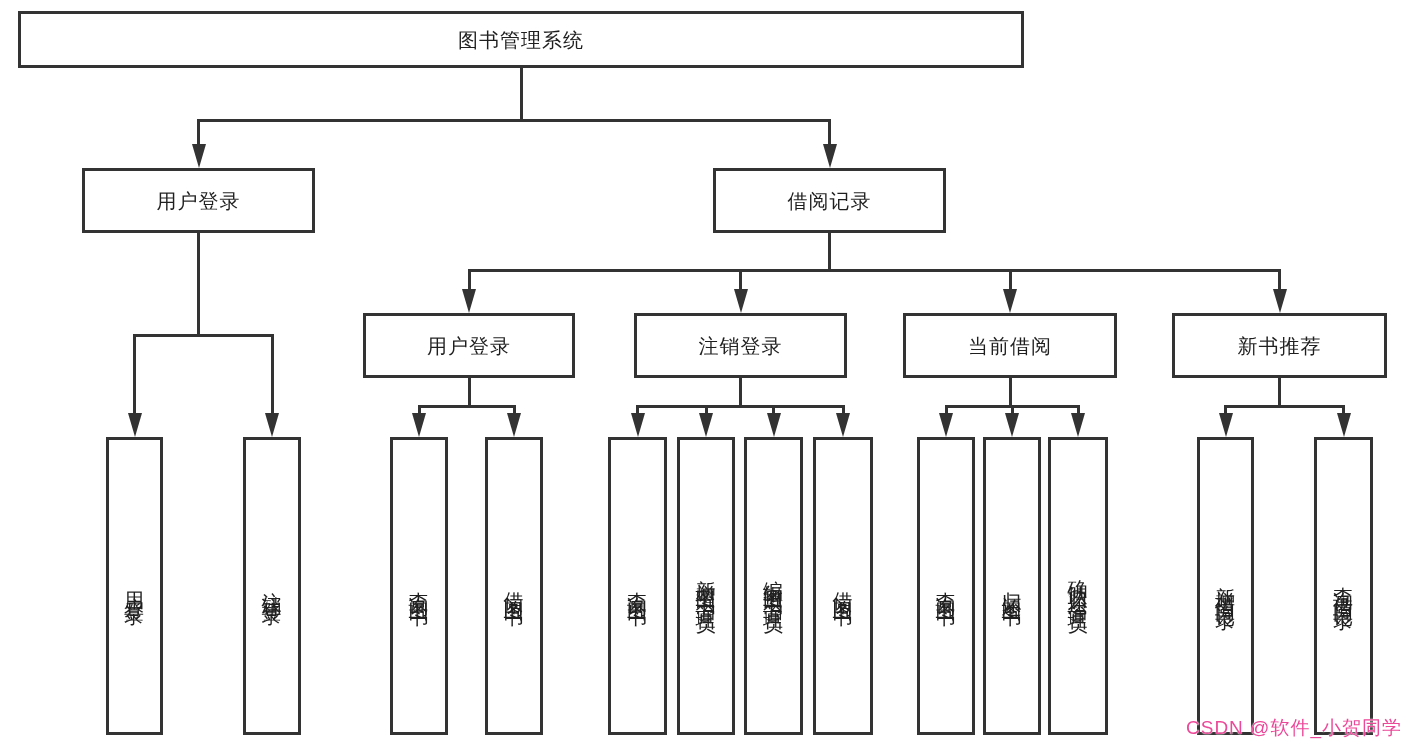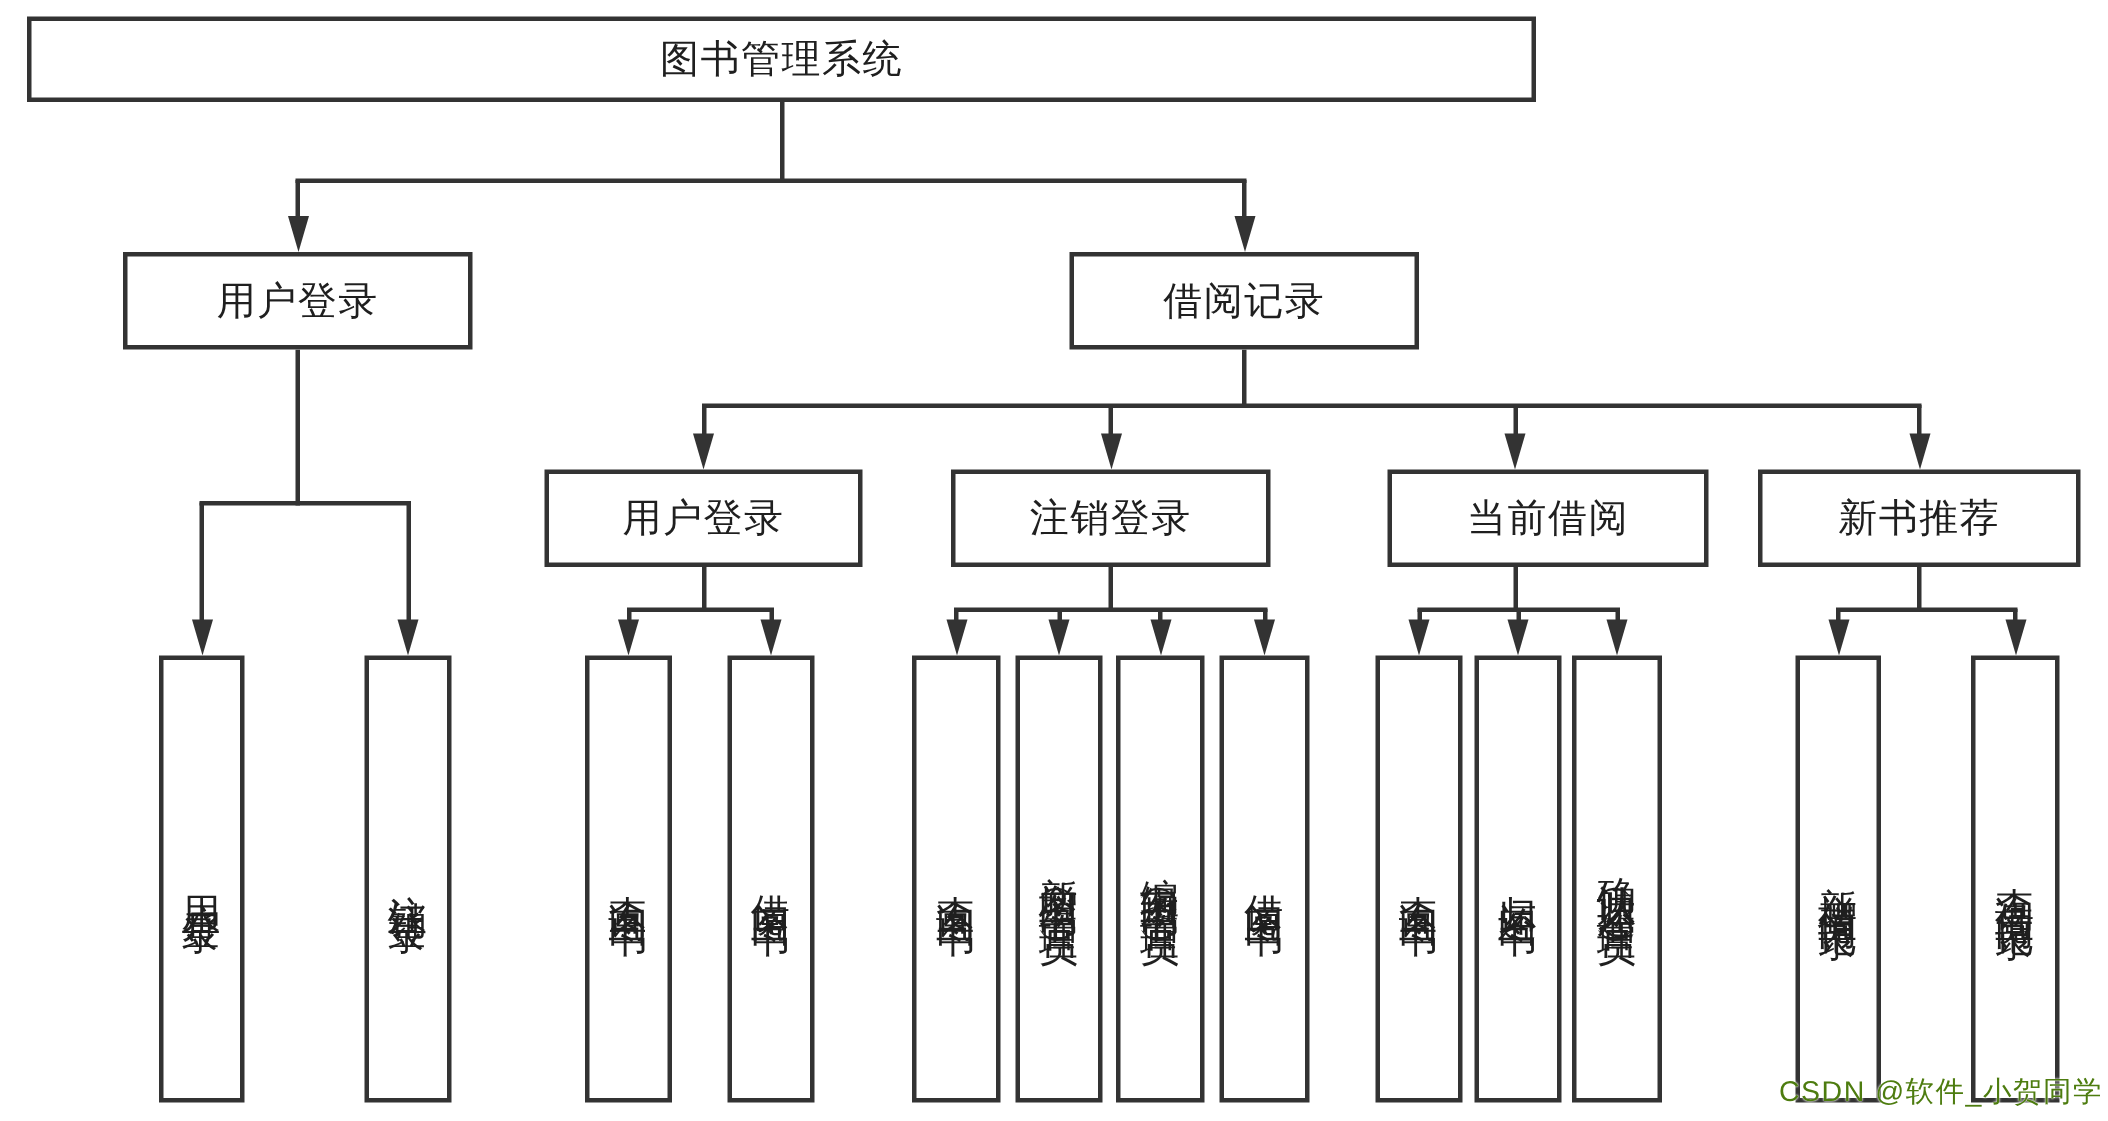--- a/index.html
+++ b/index.html
@@ -22,7 +22,7 @@
   }
   .node .label{
     color:#1f1f1f;
-    font-size:26px;
+    font-size:20px;
     letter-spacing:1px;
     white-space:nowrap;
     line-height:1.1;

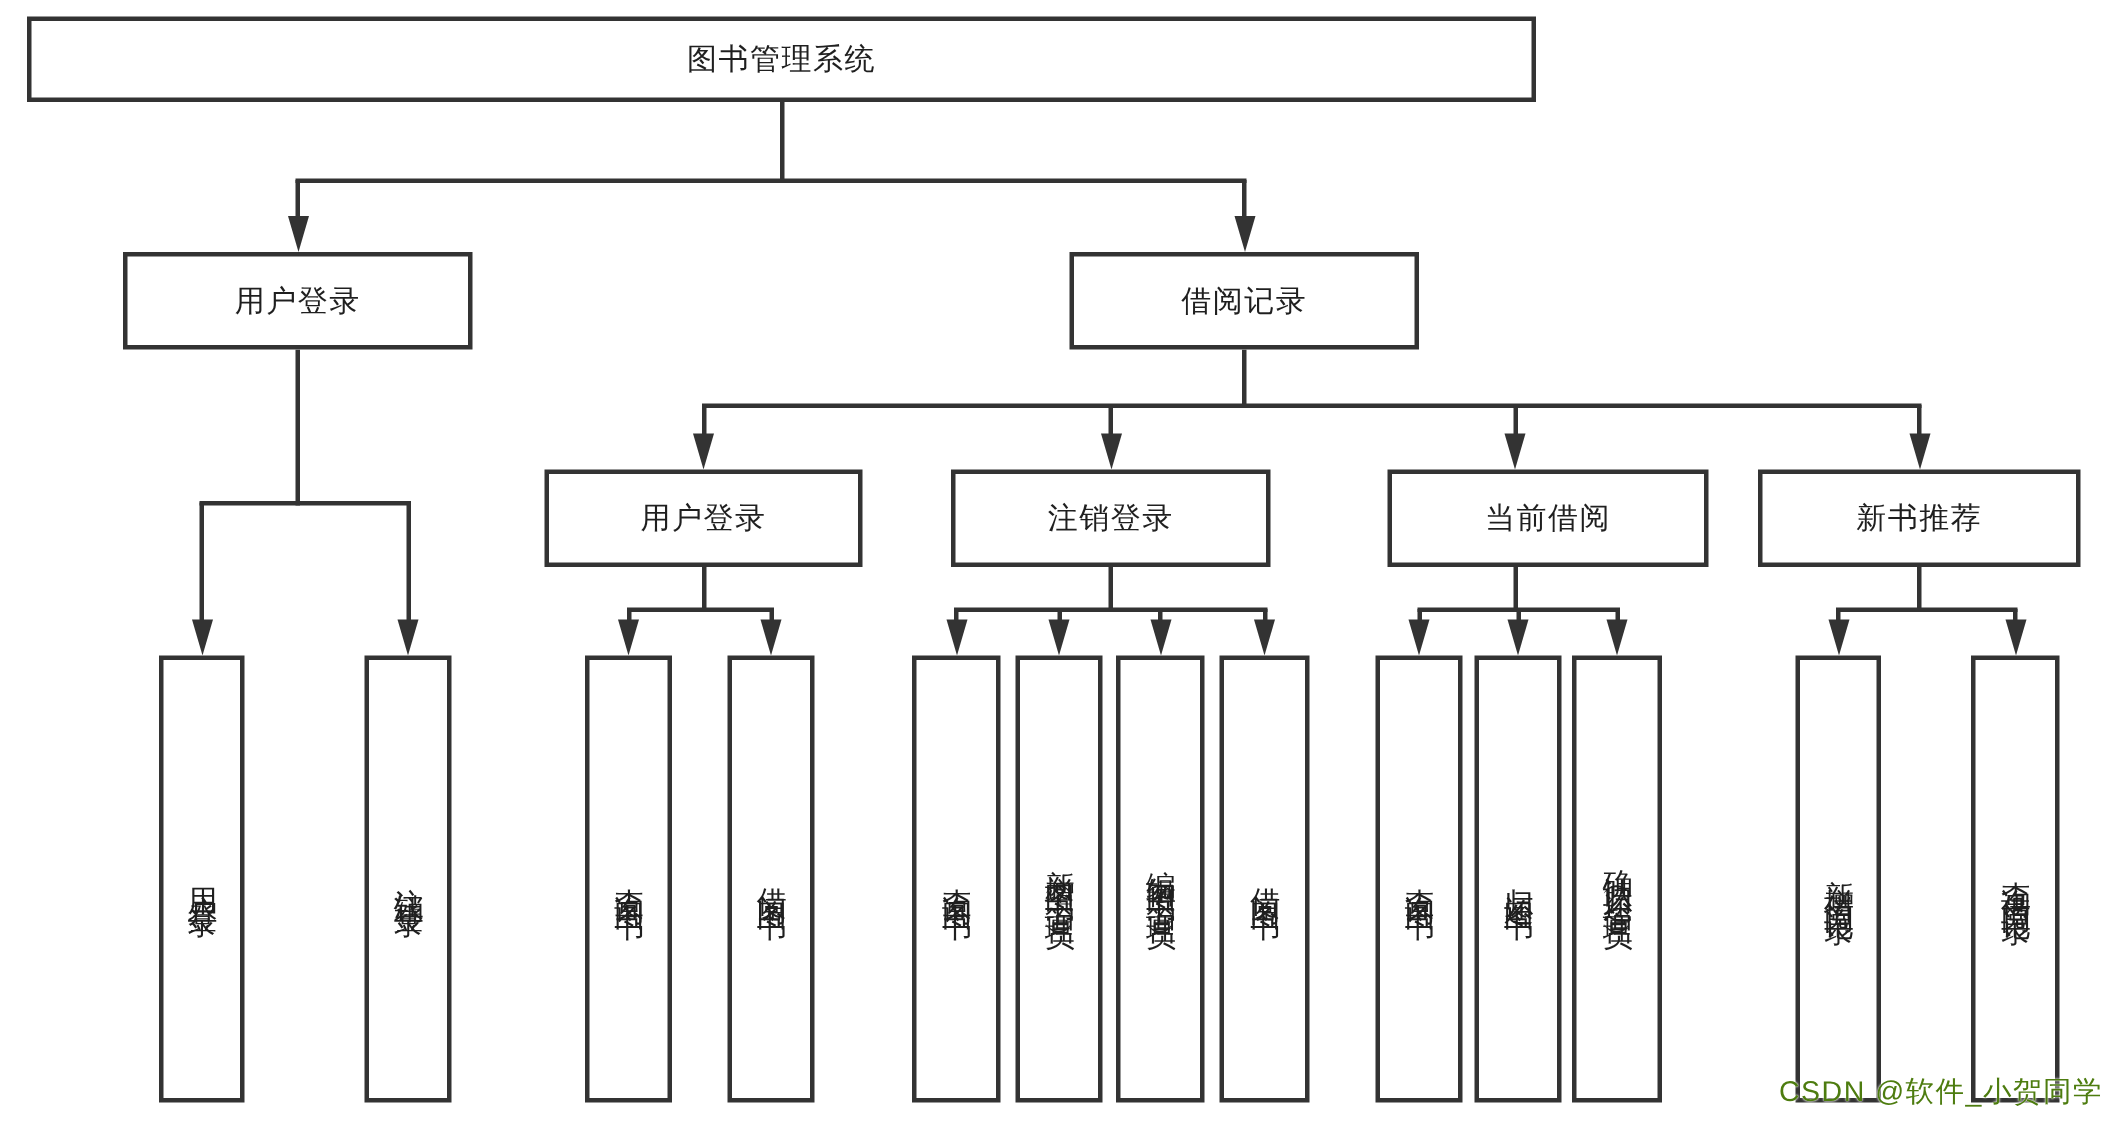--- a/index.html
+++ b/index.html
@@ -130,7 +130,7 @@
       <div class="node" style="left: 634px; top: 313px; width: 213px; height: 65px; border-color: rgb(51, 51, 51); background: rgb(255, 255, 255);">
         <span class="label" style="color: rgb(31, 31, 31);">注销登录</span>
       </div>
-      <div class="node" style="left: 903px; top: 313px; width: 214px; height: 65px; border-color: rgb(51, 51, 51); background: rgb(255, 255, 255); margin-left: 22px;">
+      <div class="node" style="left: 903px; top: 313px; width: 214px; height: 65px; border-color: rgb(51, 51, 51); background: rgb(255, 255, 255);">
         <span class="label" style="color: rgb(31, 31, 31);">当前借阅</span>
       </div>
       <div class="node" style="left: 1172px; top: 313px; width: 215px; height: 65px; border-color: rgb(51, 51, 51); background: rgb(255, 255, 255);">

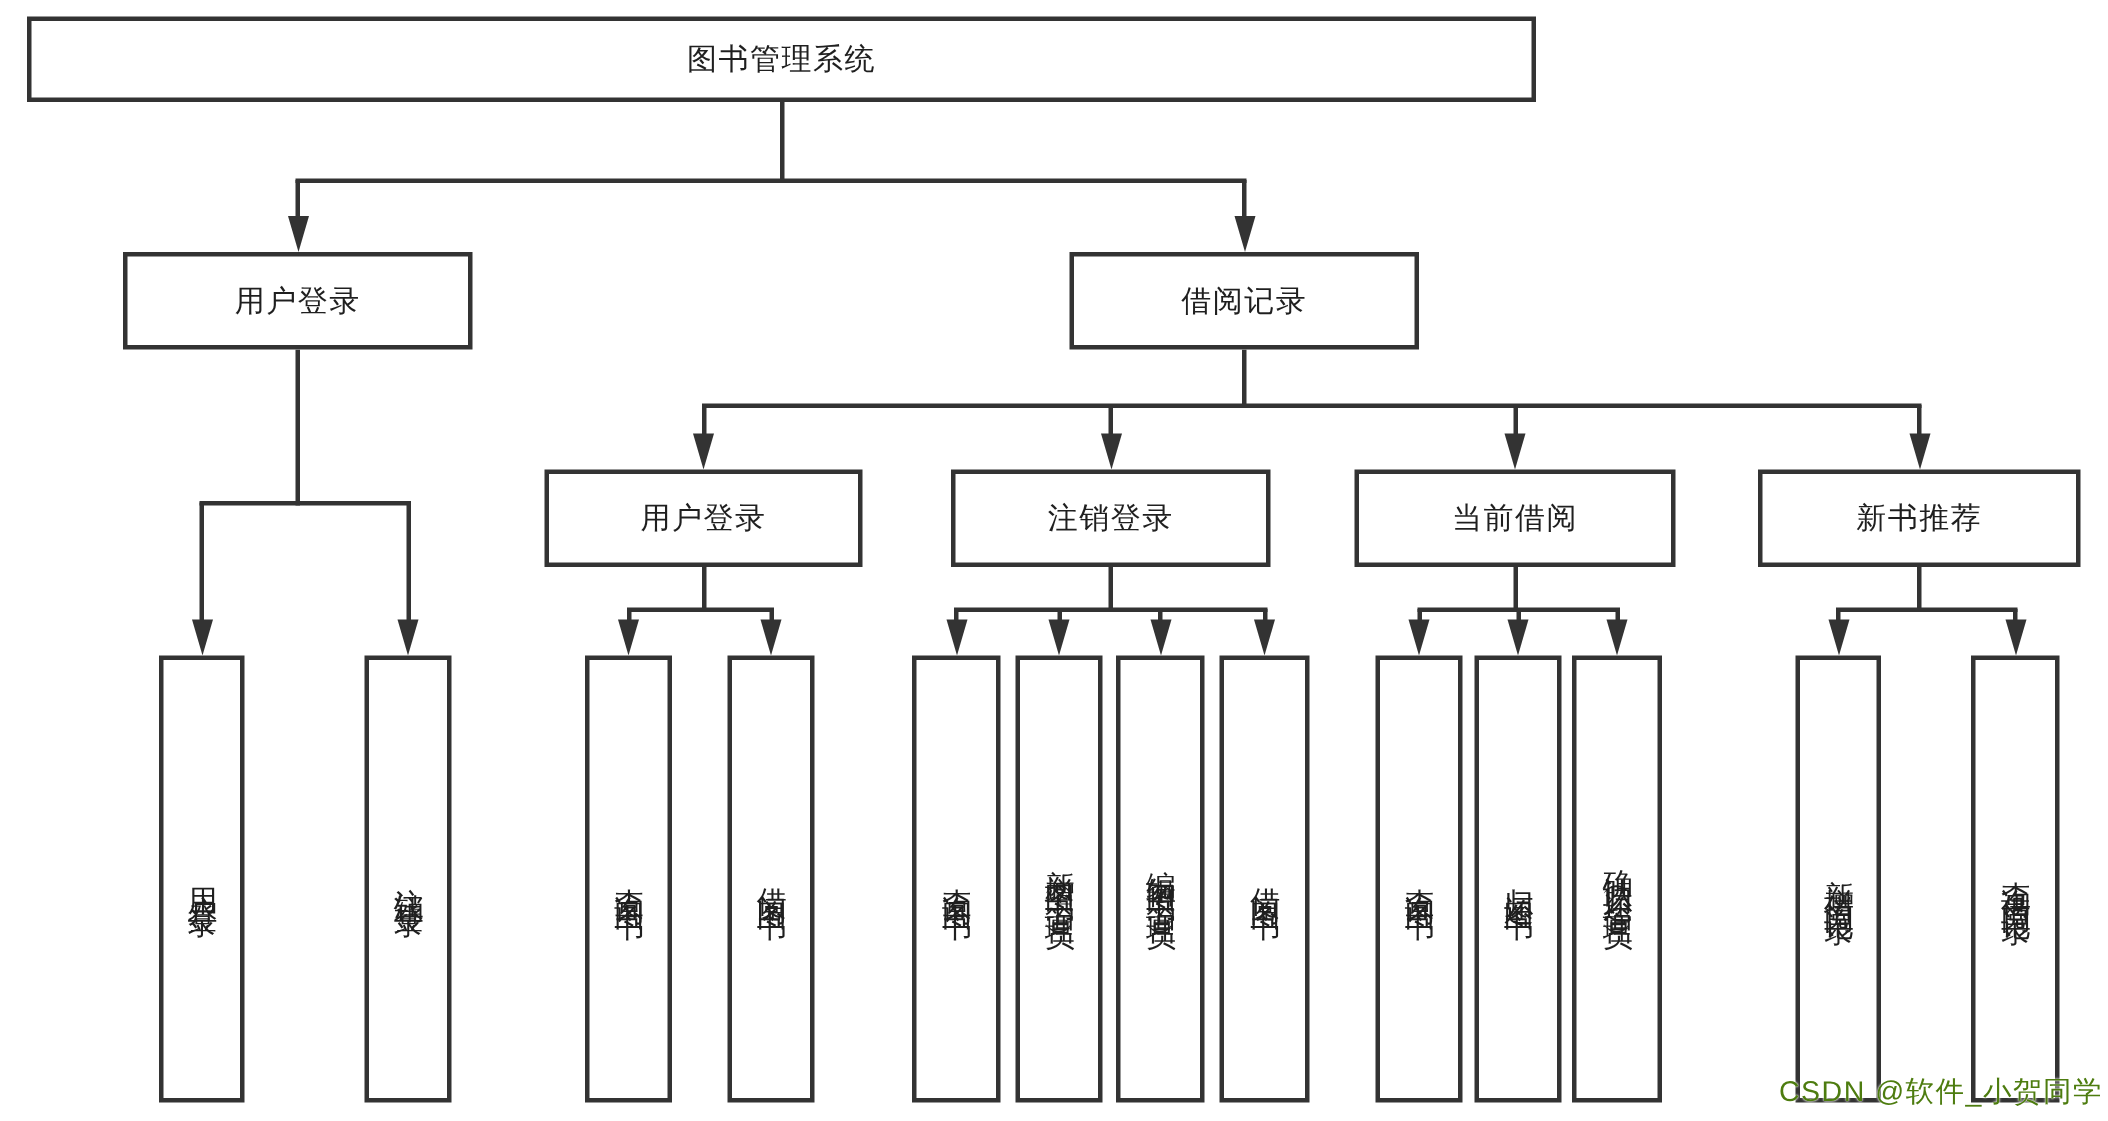--- a/index.html
+++ b/index.html
@@ -176,7 +176,7 @@
         <span class="label" style="color: rgb(31, 31, 31);">查询借阅记录</span>
       </div>
     </div>
-  <div id="watermark" style="color: #4d7c0f;">CSDN @软件_小贺同学</div>
+  <div id="watermark" style="color: #ec4899;">CSDN @软件_小贺同学</div>
 </div>
 
 </body></html>

